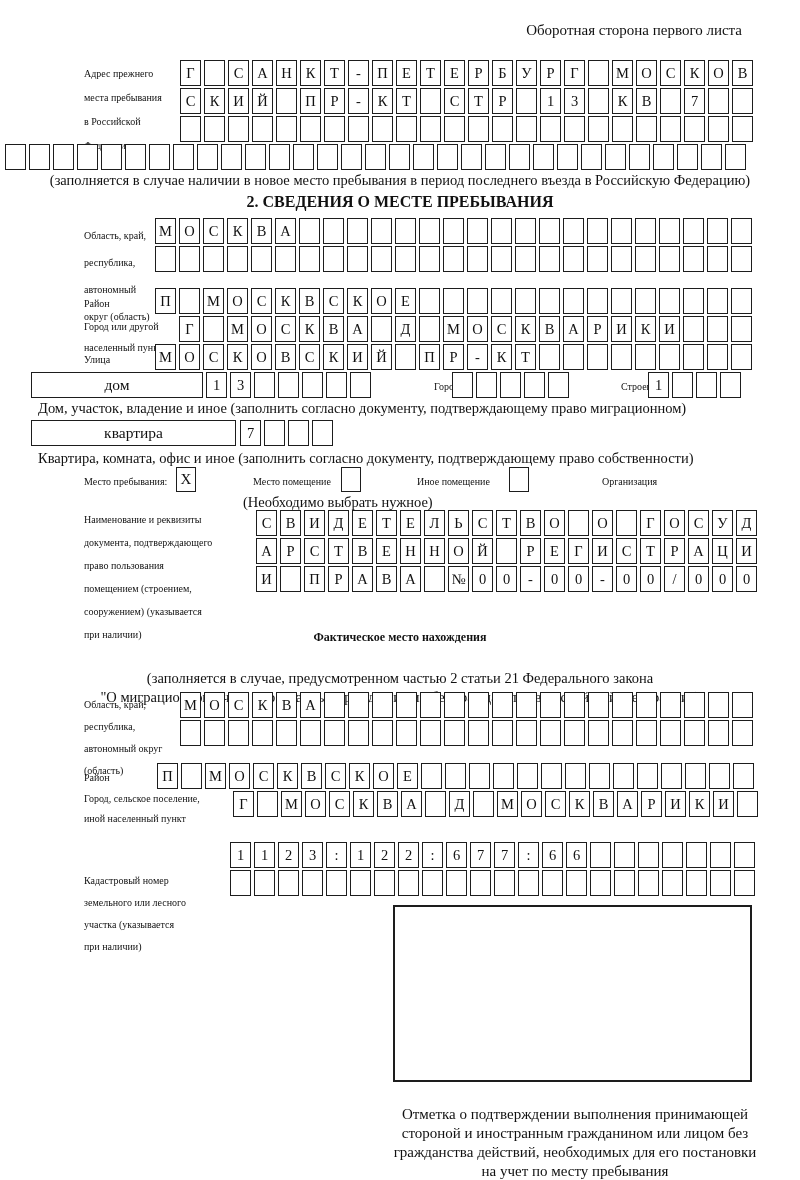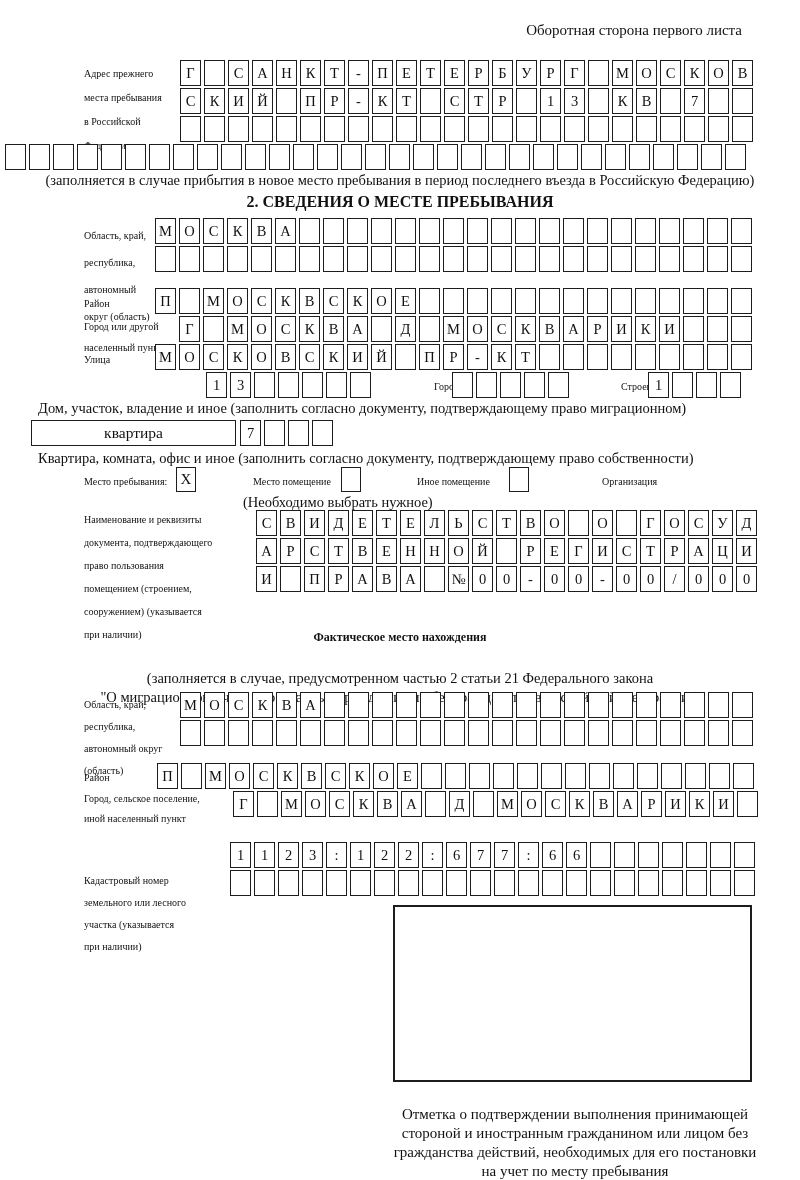--- a/index.html
+++ b/index.html
@@ -142,7 +142,7 @@
       <span class="cbox"></span>
       <span class="cbox"></span>
     </div>
-  <div class="abs caption center" style="top:172px;">(заполняется в случае прибытия в новое место пребывания в период последнего въезда в Российскую Федерацию)</div>
+  <div class="abs caption center" style="top:172px;">(заполняется в случае наличии в новое место пребывания в период последнего въезда в Российскую Федерацию)</div>
 
   <div class="abs titleb center" style="top:193px;">2. СВЕДЕНИЯ О МЕСТЕ ПРЕБЫВАНИЯ</div>
 

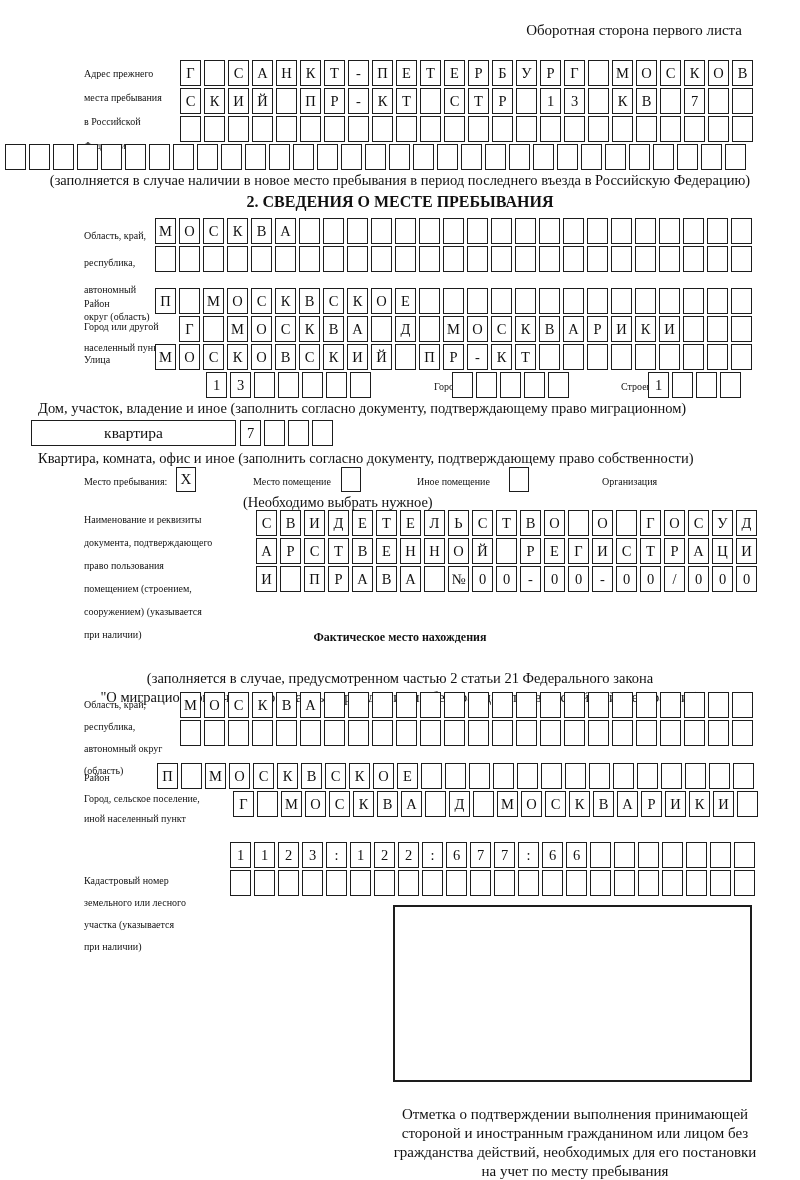--- a/index.html
+++ b/index.html
@@ -292,6 +292,7 @@
       <span class="cbox"></span>
     </div>
 
+  <div class="widebox" style="left:31px;top:372px;width:172px;">дом</div>
   <div class="boxrow" style="left:206px;top:372px;">
       <span class="cbox">1</span>
       <span class="cbox">3</span>

